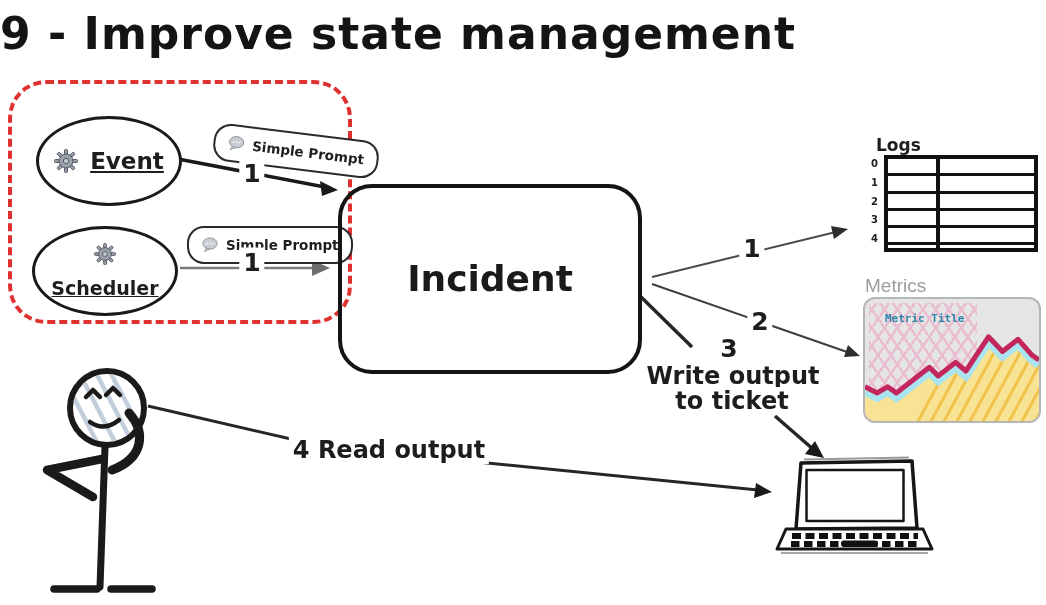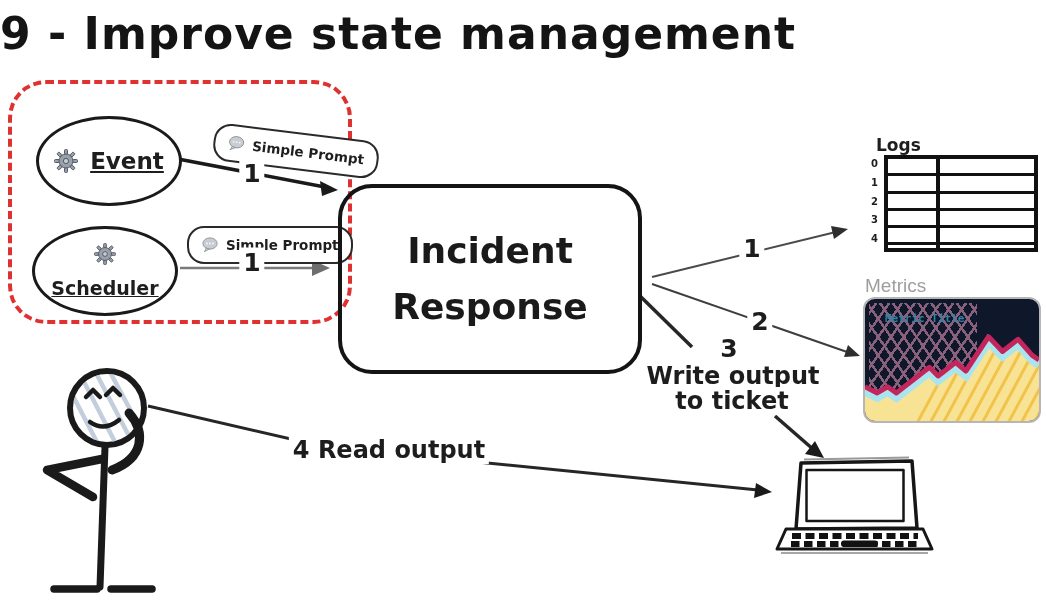--- a/index.html
+++ b/index.html
@@ -199,7 +199,6 @@
 
   <div class="abs agent-box">
     <div>Incident</div>
-    <div>Response</div>
   </div>
 
   <div class="abs arrow-label num" style="left:252px;top:173px;">1</div>

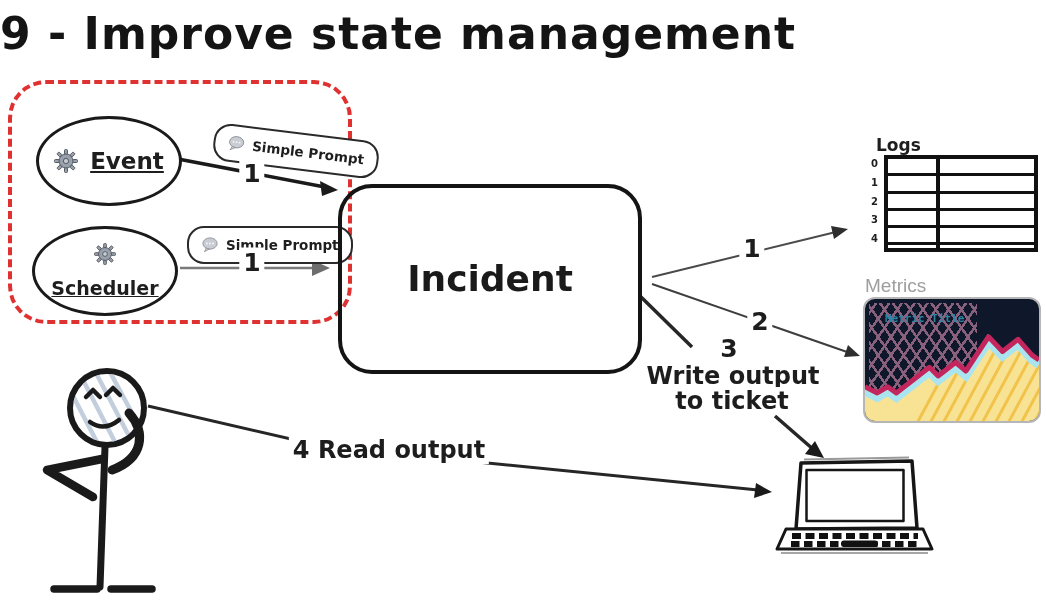--- a/index.html
+++ b/index.html
@@ -51,7 +51,7 @@
   .metrics-label{left:865px;top:275px;font-size:19px;color:#9e9e9e;
                  font-family:"Liberation Sans",sans-serif;}
   .metrics-chart{left:863px;top:297px;width:174px;height:122px;border:2.5px solid #b6b6b6;
-                 border-radius:12px;background:#0f172a;overflow:hidden;}
+                 border-radius:12px;background:#e5e5e5;overflow:hidden;}
   .crosshatch{position:absolute;left:4px;top:4px;width:108px;height:92px;opacity:.55;
      background-image:repeating-linear-gradient(55deg,transparent 0 8px,#ef9fc0 8px 10.5px),
                       repeating-linear-gradient(-55deg,transparent 0 8px,#ef9fc0 8px 10.5px);}

